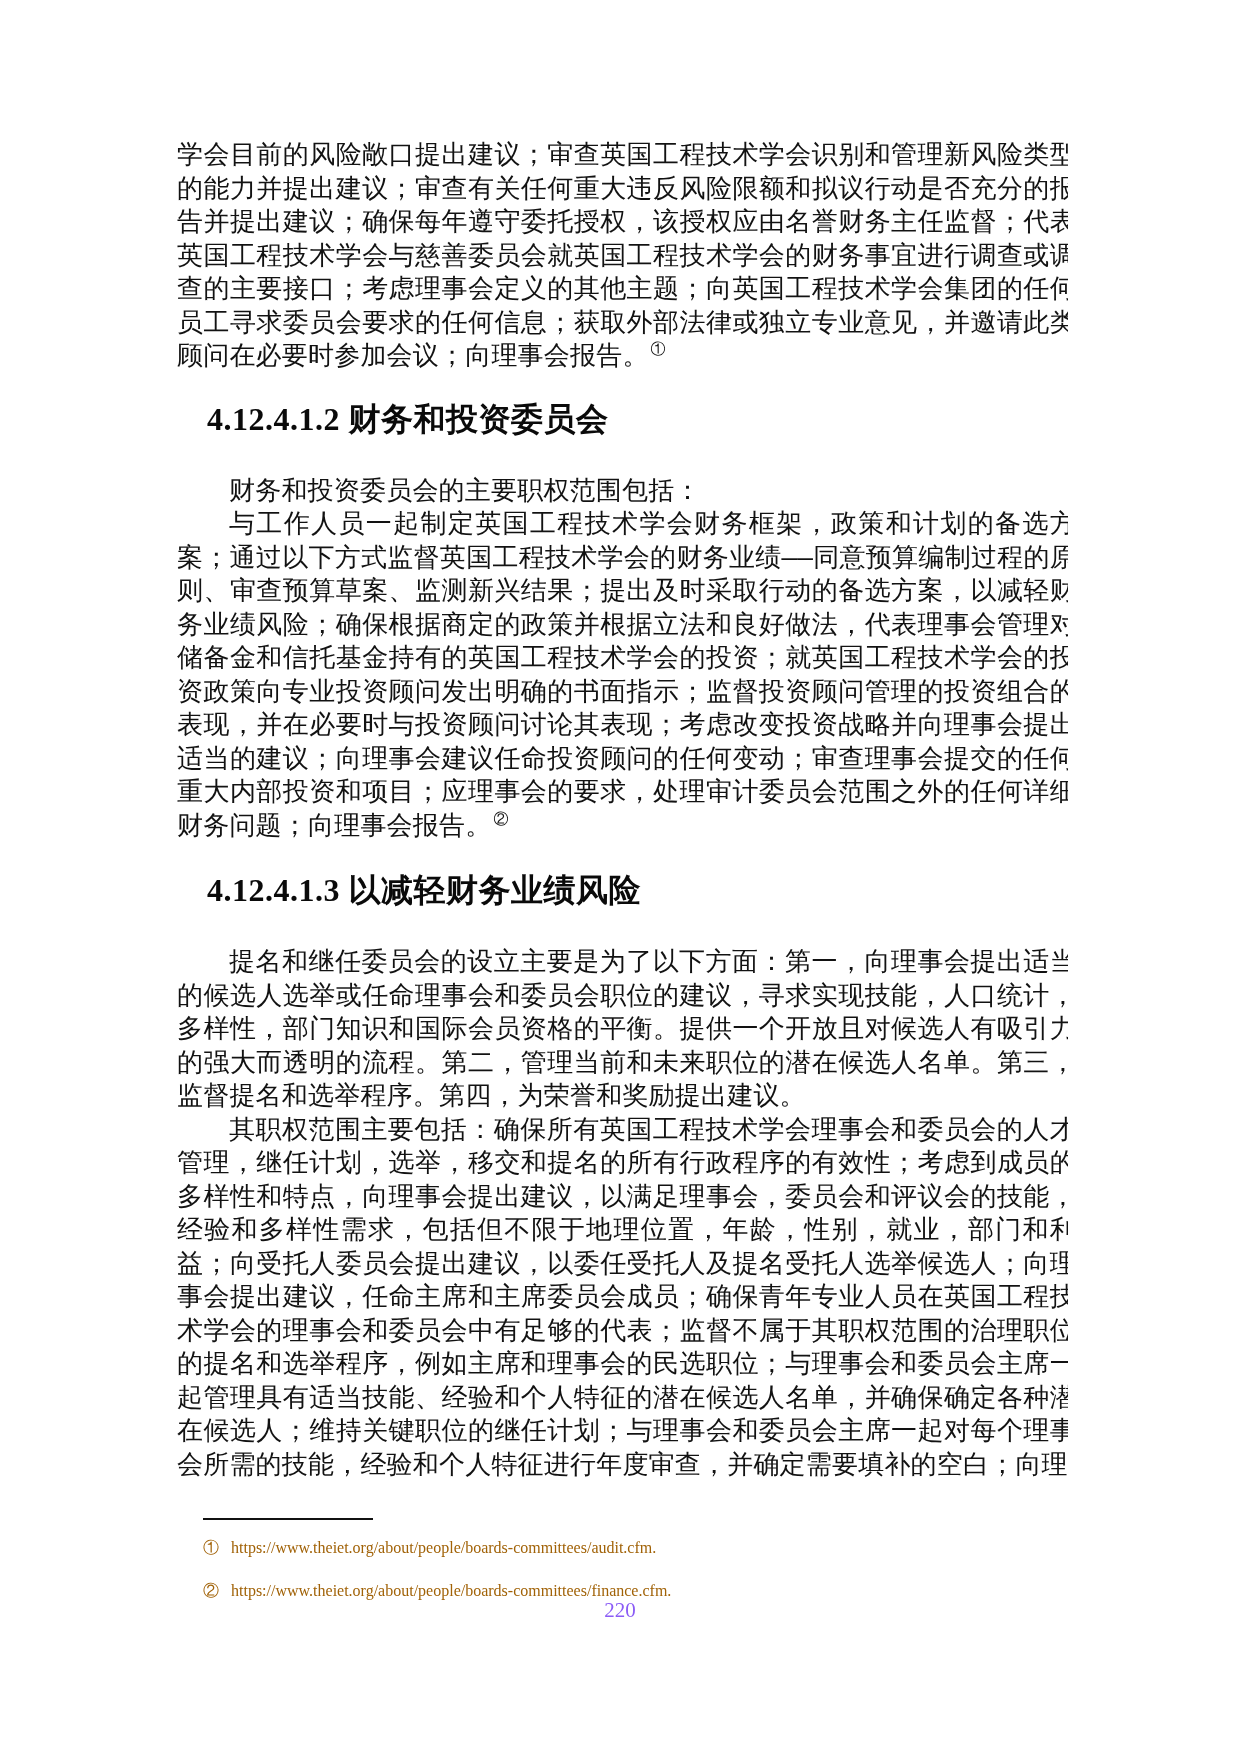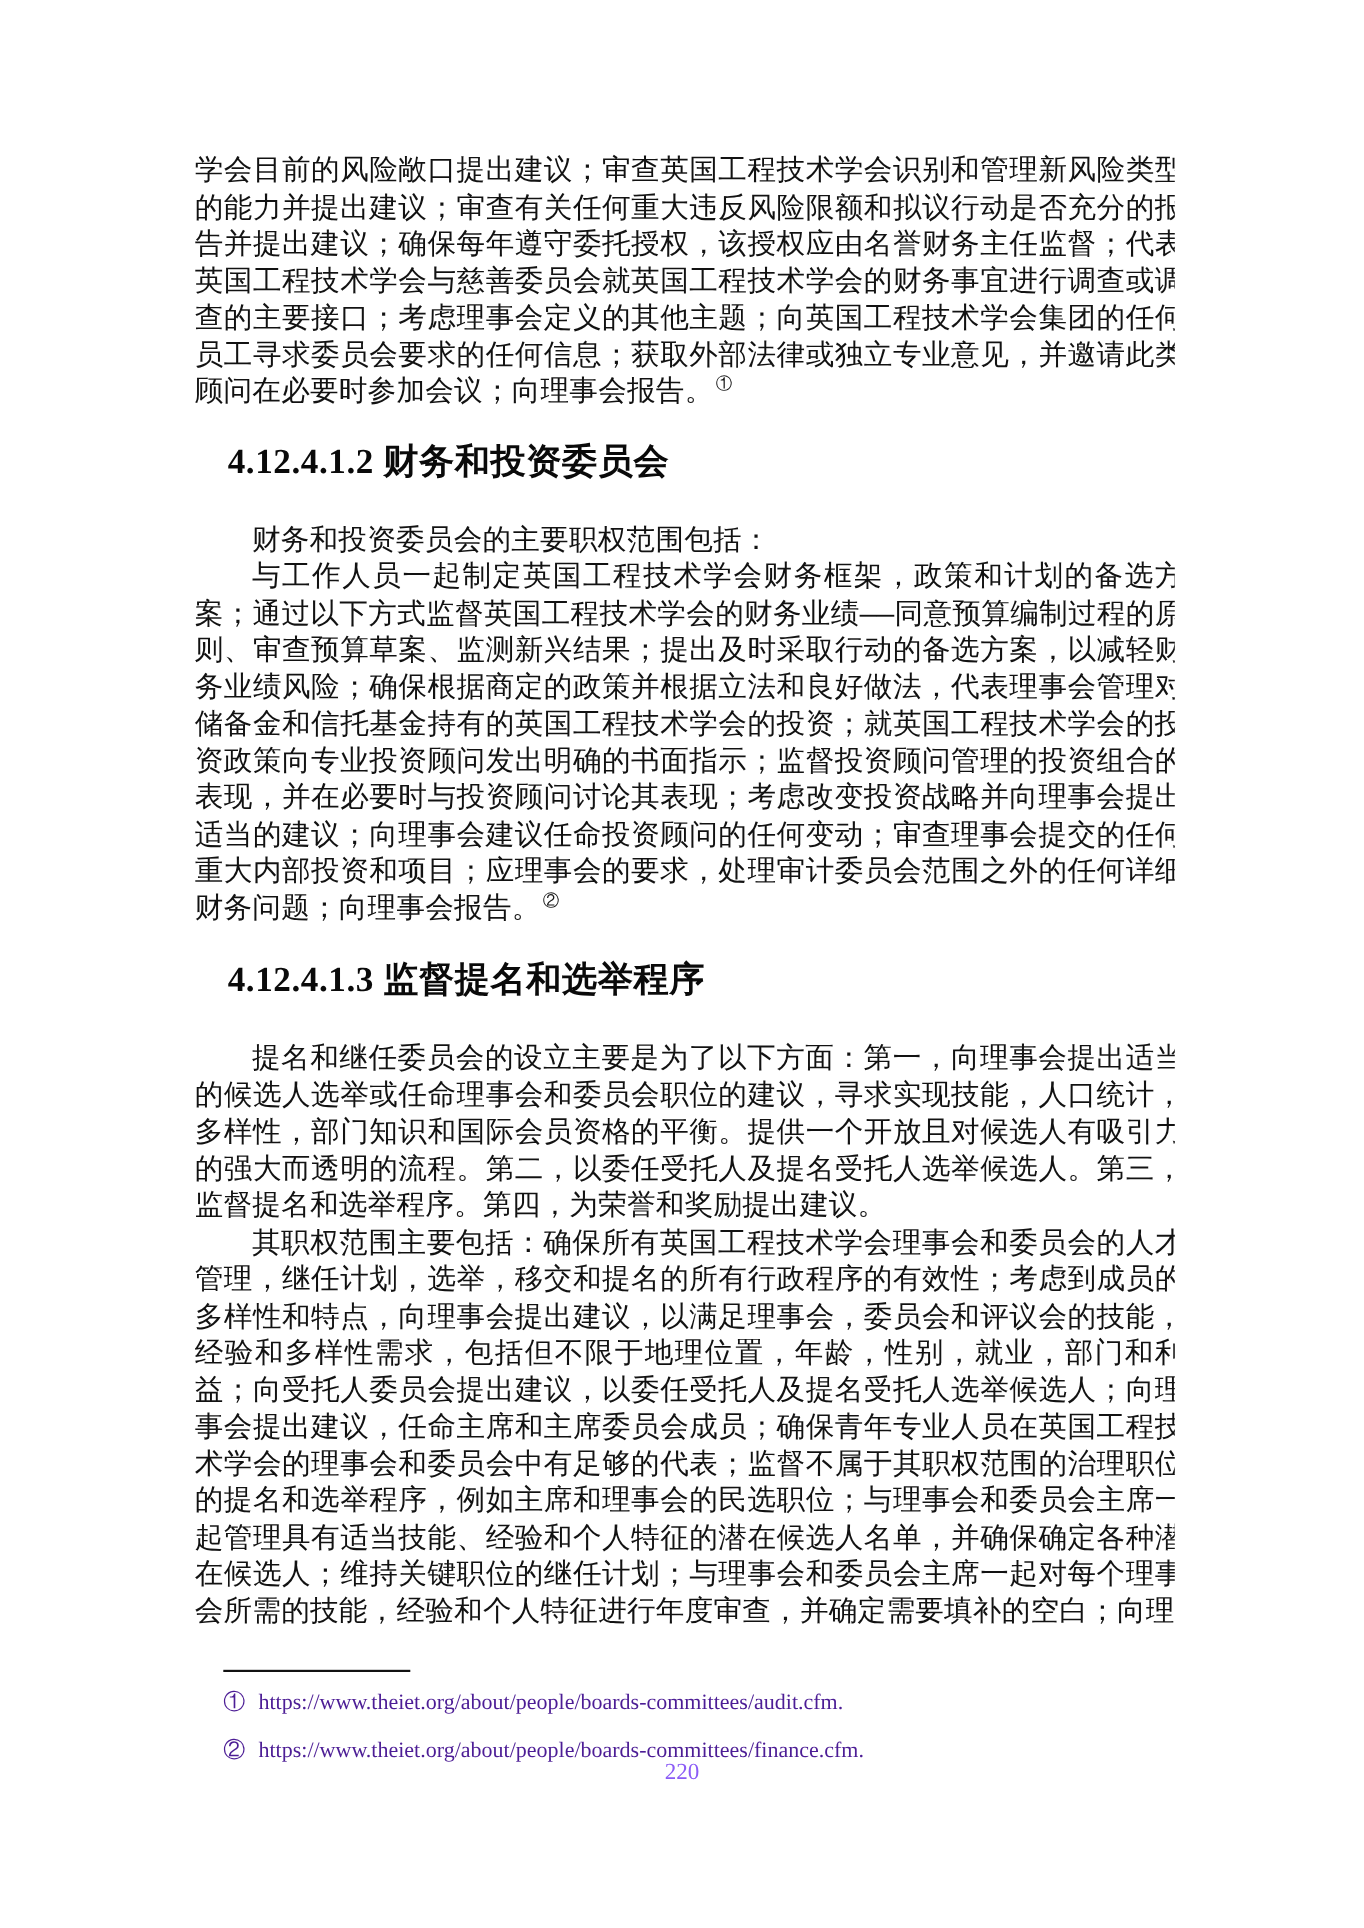--- a/index.html
+++ b/index.html
@@ -94,7 +94,7 @@
 
     <p class="body-par indent"><span>与工作人员一起制定英国工程技术学会财务框架，政策和计划的备选方案；通过以下方式监督英国工程技术学会的财务业绩——同意预算编制过程的原则、审查预算草案、监测新兴结果；提出及时采取行动的备选方案，以减轻财务业绩风险；确保根据商定的政策并根据立法和良好做法，代表理事会管理对储备金和信托基金持有的英国工程技术学会的投资；就英国工程技术学会的投资政策向专业投资顾问发出明确的书面指示；监督投资顾问管理的投资组合的表现，并在必要时与投资顾问讨论其表现；考虑改变投资战略并向理事会提出适当的建议；向理事会建议任命投资顾问的任何变动；审查理事会提交的任何重大内部投资和项目；应理事会的要求，处理审计委员会范围之外的任何详细财务问题；向理事会报告。</span><sup class="fn-ref">②</sup></p>
 
-    <h2 class="section-heading">4.12.4.1.3 监督提名和选举程序</h2>
+    <h2 class="section-heading">4.12.4.1.3 以减轻财务业绩风险</h2>
 
     <p class="body-par indent"><span>提名和继任委员会的设立主要是为了以下方面：第一，向理事会提出适当的候选人选举或任命理事会和委员会职位的建议，寻求实现技能，人口统计，多样性，部门知识和国际会员资格的平衡。提供一个开放且对候选人有吸引力的强大而透明的流程。第二，以委任受托人及提名受托人选举候选人。第三，监督提名和选举程序。第四，为荣誉和奖励提出建议。</span></p>
 

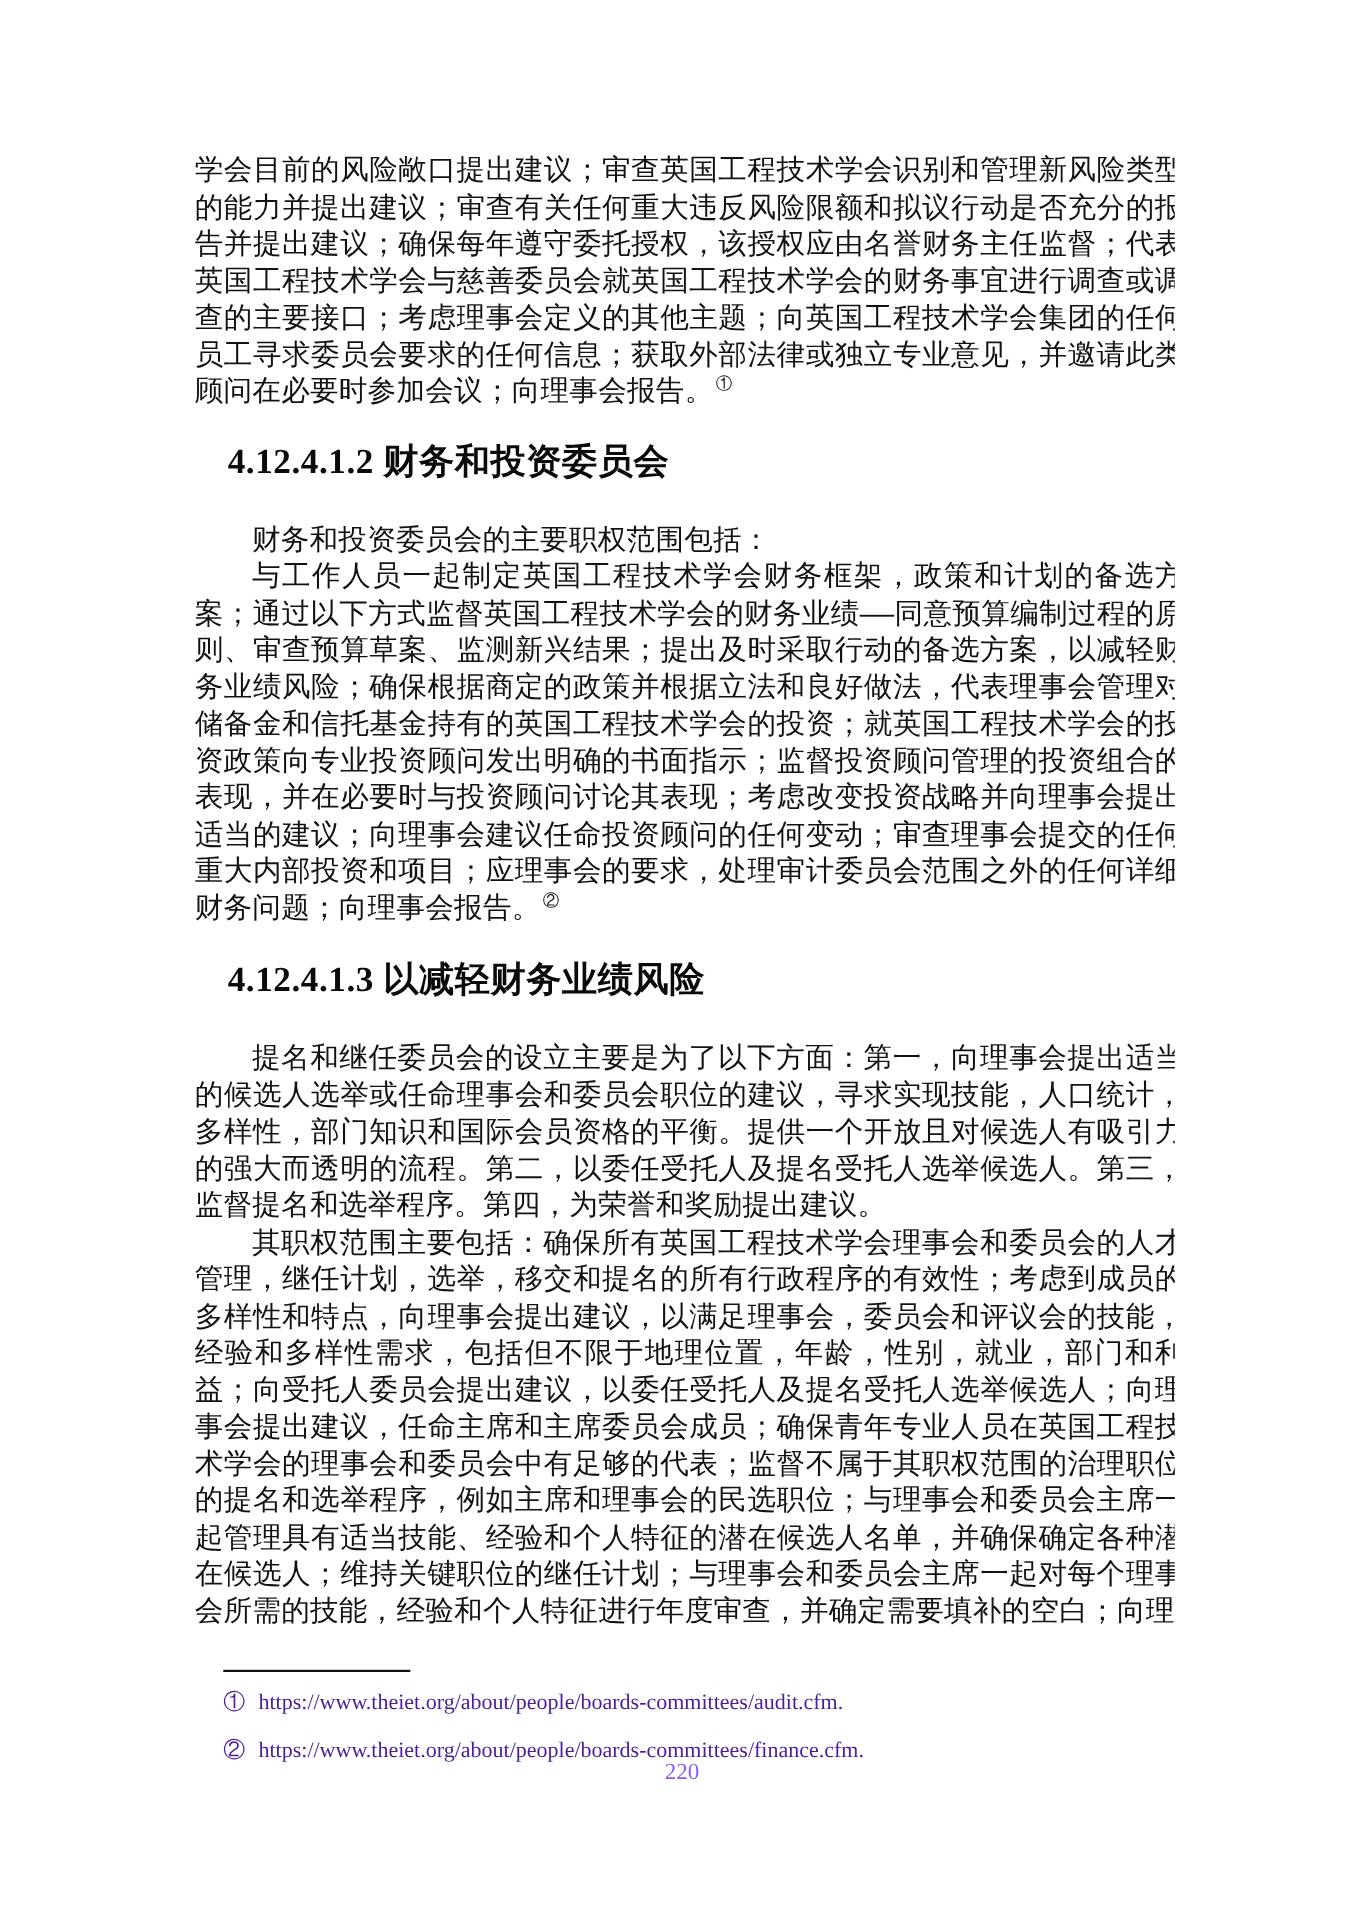--- a/index.html
+++ b/index.html
@@ -96,7 +96,7 @@
 
     <h2 class="section-heading">4.12.4.1.3 以减轻财务业绩风险</h2>
 
-    <p class="body-par indent"><span>提名和继任委员会的设立主要是为了以下方面：第一，向理事会提出适当的候选人选举或任命理事会和委员会职位的建议，寻求实现技能，人口统计，多样性，部门知识和国际会员资格的平衡。提供一个开放且对候选人有吸引力的强大而透明的流程。第二，以委任受托人及提名受托人选举候选人。第三，监督提名和选举程序。第四，为荣誉和奖励提出建议。</span></p>
+    <p class="body-par indent"><span>提名和继任委员会的设立主要是为了以下方面：第一，向理事会提出适当的候选人选举或任命理事会和委员会职位的建议，寻求实现技能，人口统计，多样性，部门知识和国际会员资格的平衡。提供一个开放且对候选人有吸引力的强大而透明的流程。第二，管理当前和未来职位的潜在候选人名单。第三，监督提名和选举程序。第四，为荣誉和奖励提出建议。</span></p>
 
     <p class="body-par indent"><span>其职权范围主要包括：确保所有英国工程技术学会理事会和委员会的人才管理，继任计划，选举，移交和提名的所有行政程序的有效性；考虑到成员的多样性和特点，向理事会提出建议，以满足理事会，委员会和评议会的技能，经验和多样性需求，包括但不限于地理位置，年龄，性别，就业，部门和利益；向受托人委员会提出建议，以委任受托人及提名受托人选举候选人；向理事会提出建议，任命主席和主席委员会成员；确保青年专业人员在英国工程技术学会的理事会和委员会中有足够的代表；监督不属于其职权范围的治理职位的提名和选举程序，例如主席和理事会的民选职位；与理事会和委员会主席一起管理具有适当技能、经验和个人特征的潜在候选人名单，并确保确定各种潜在候选人；维持关键职位的继任计划；与理事会和委员会主席一起对每个理事会所需的技能，经验和个人特征进行年度审查，并确定需要填补的空白；向理</span></p>
 

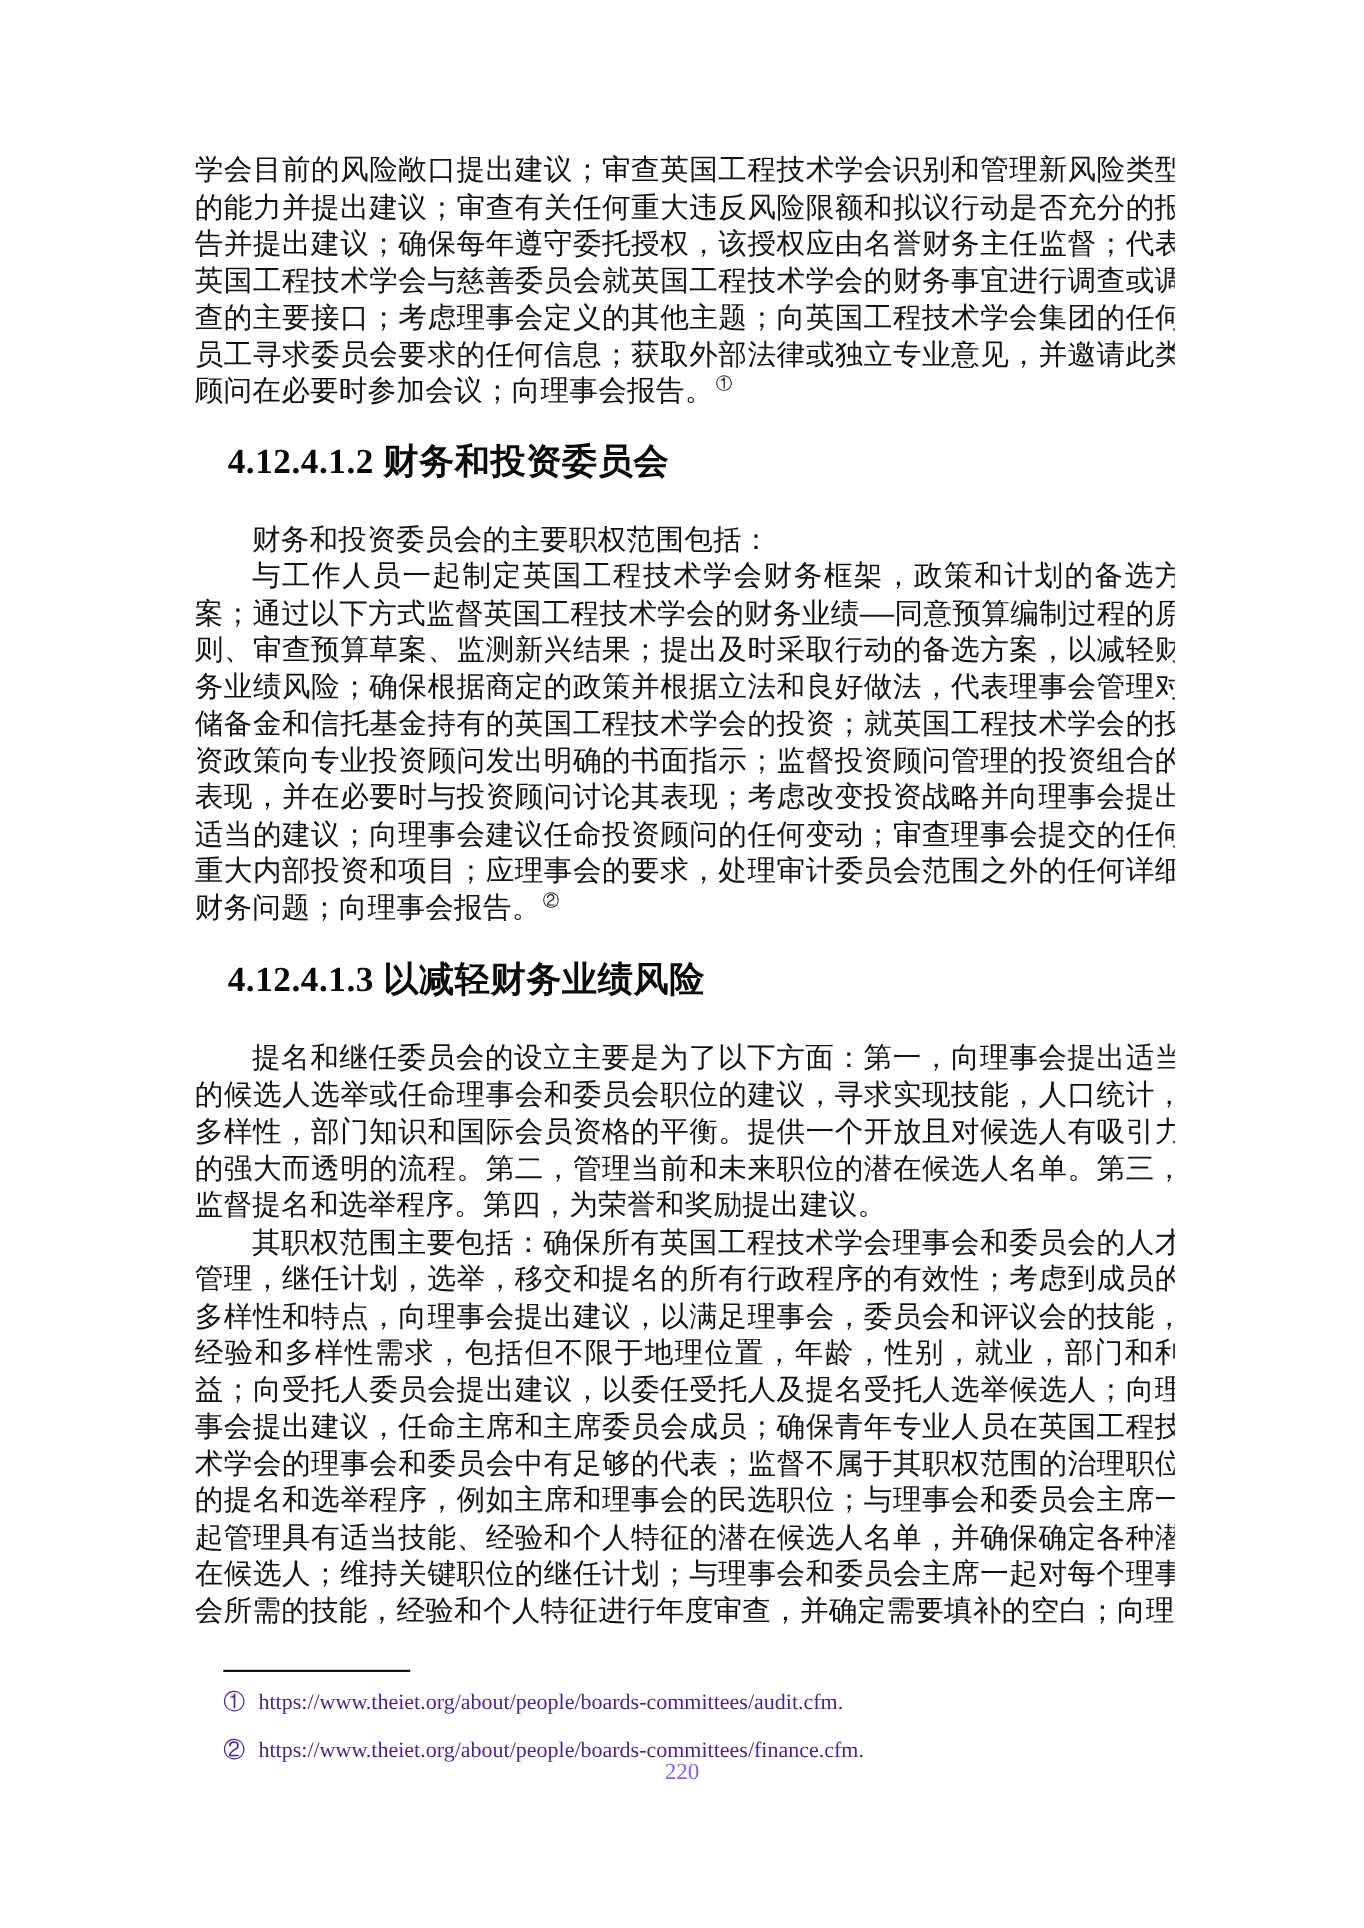--- a/index.html
+++ b/index.html
@@ -59,10 +59,10 @@
     margin: 0 0 16px 0;
   }
   .footnote-item {
-    font-size: 20px;
+    font-size: 16px;
     line-height: 24px;
     margin: 0 0 19px 0;
-    color: #4c1d95;
+    color: #a16207;
     font-family: "Liberation Serif", "DejaVu Serif", serif;
   }
   .footnote-item .fn-marker {

